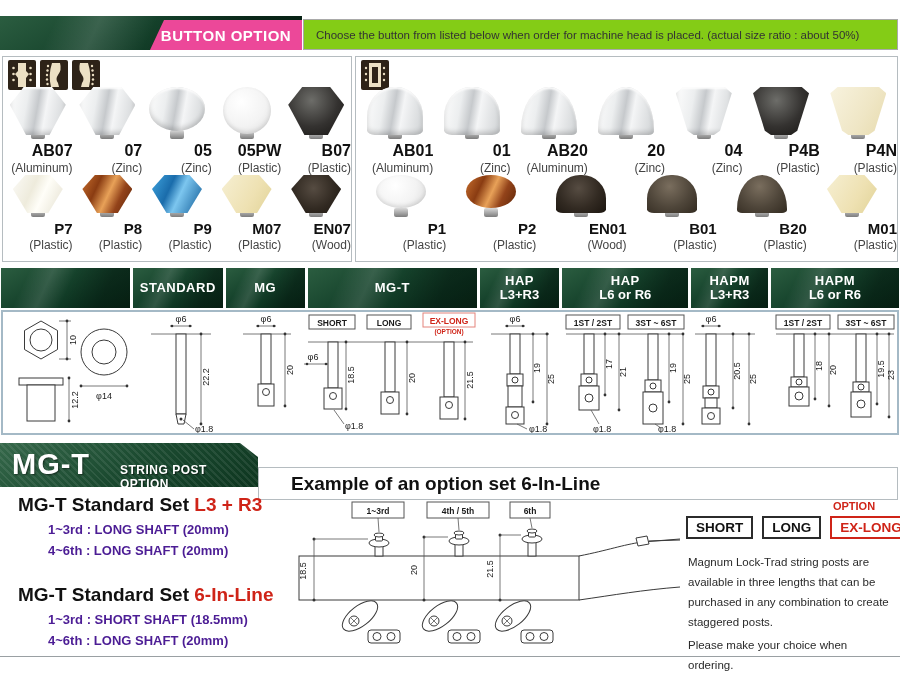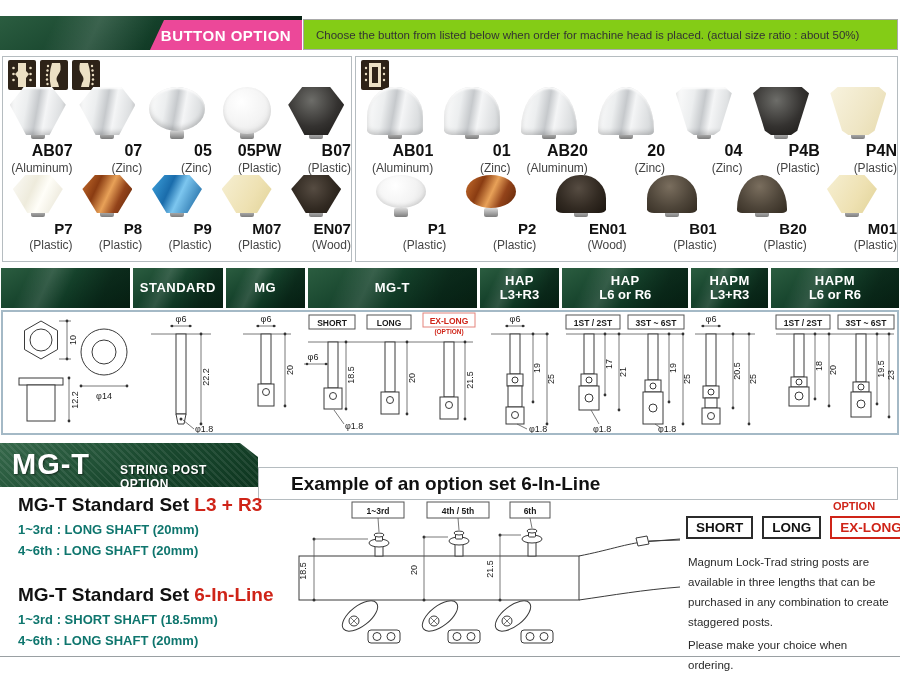--- a/index.html
+++ b/index.html
@@ -91,7 +91,7 @@
   .sets { position:absolute; top:494px; left:18px; width:268px; }
   .set-title { font-size:19px; font-weight:bold; color:#111; }
   .set-accent { color:#cf2418; }
-  .set-line { font-size:13px; font-weight:bold; color:#0f766e; margin-top:6px; }
+  .set-line { font-size:13px; font-weight:bold; color:#4c1d95; margin-left:30px; margin-top:6px; }
   .set2 { margin-top:26px; }
 
   .head-illu { position:absolute; top:494px; left:284px; width:398px; height:162px; }

